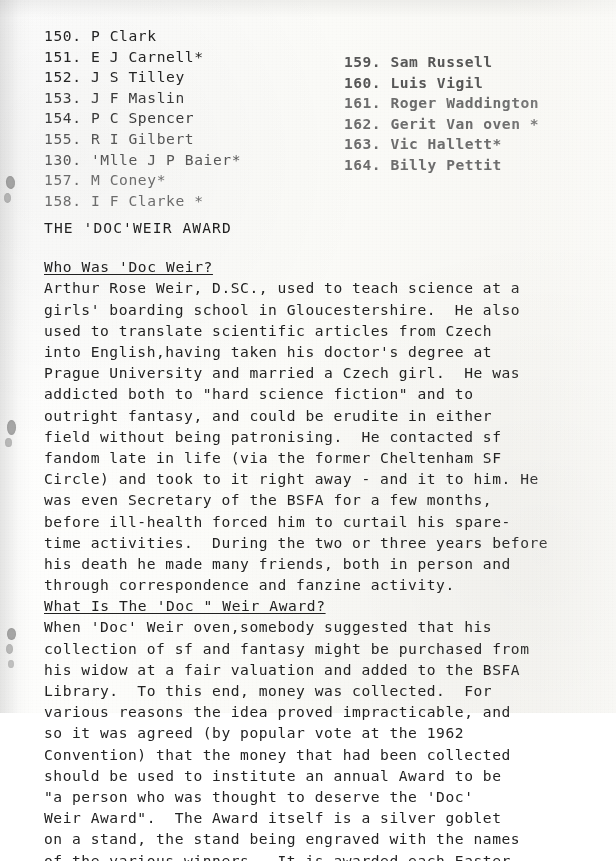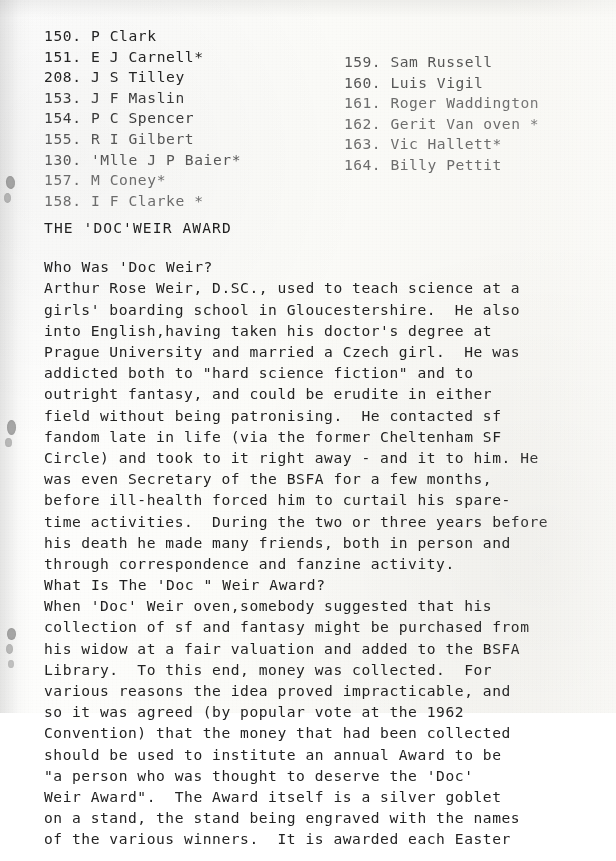--- a/index.html
+++ b/index.html
@@ -81,7 +81,7 @@
     margin-bottom: 6px;
   }
   .col-left { width: 300px; }
-  .col-right { width: 250px; padding-top: 26px; }
+  .col-right { width: 250px; padding-top: 26px; font-weight: bold; }
 
   .member-row {
     font-size: 14.6px;

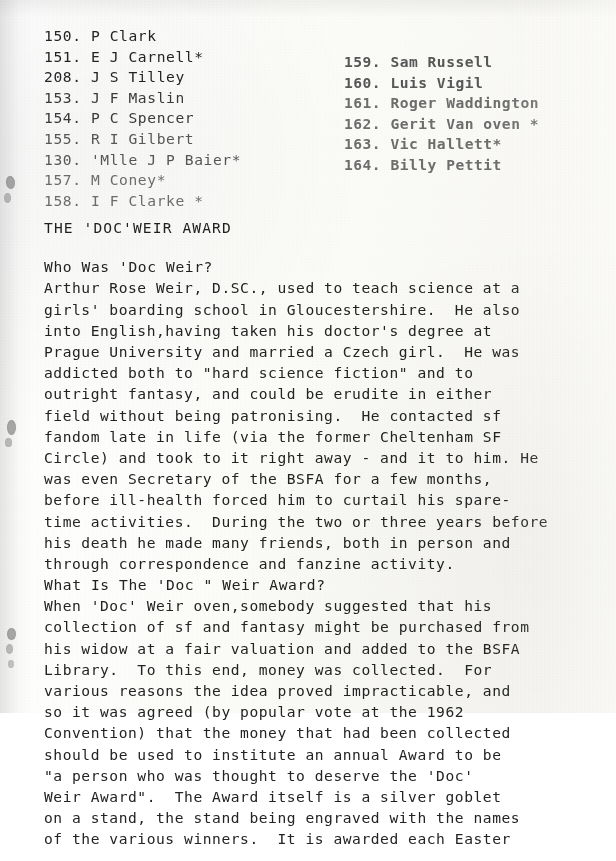--- a/index.html
+++ b/index.html
@@ -152,7 +152,7 @@
       <div class="col-left">
         <div class="member-row">150. P Clark</div>
         <div class="member-row">151. E J Carnell*</div>
-        <div class="member-row">208. J S Tilley</div>
+        <div class="member-row">152. J S Tilley</div>
         <div class="member-row fade-1">153. J F Maslin</div>
         <div class="member-row fade-1">154. P C Spencer</div>
         <div class="member-row fade-2">155. R I Gilbert</div>

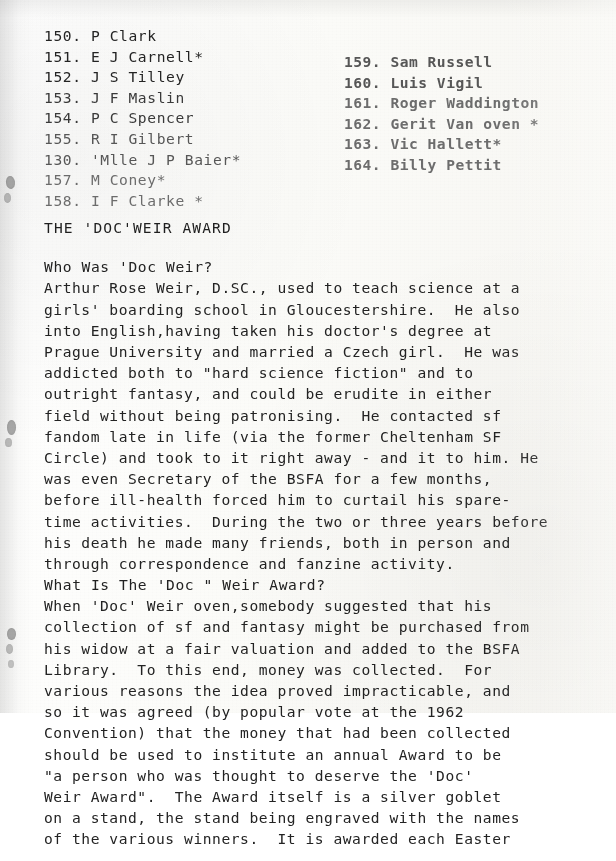--- a/index.html
+++ b/index.html
@@ -110,6 +110,7 @@
     font-size: 14.6px;
     line-height: 21px;
     letter-spacing: 0.6px;
+    text-decoration: underline;
     text-underline-offset: 2px;
     color: #222;
   }

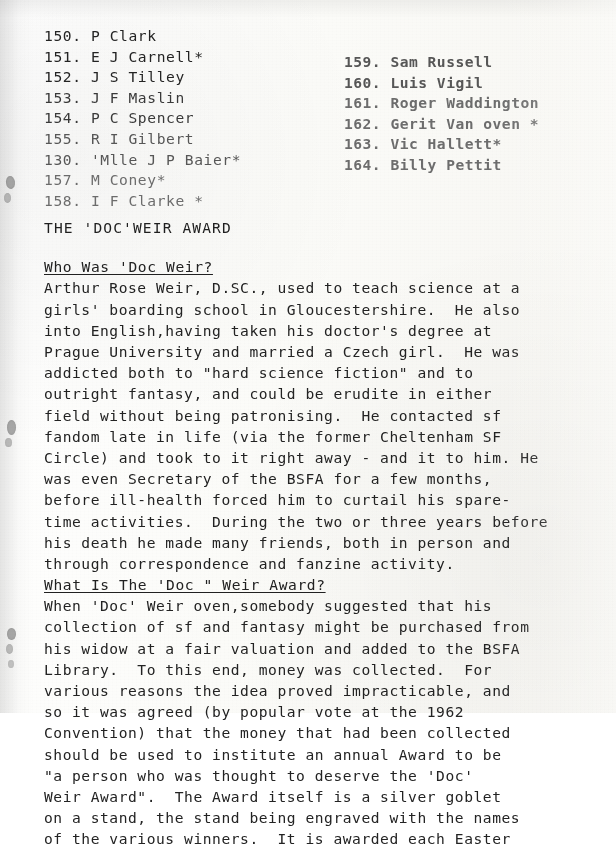--- a/index.html
+++ b/index.html
@@ -178,6 +178,7 @@
       <div class="para">
         <div class="body-line">Arthur Rose Weir, D.SC., used to teach science at a</div>
         <div class="body-line">girls' boarding school in Gloucestershire.  He also</div>
+        <div class="body-line">used to translate scientific articles from Czech</div>
         <div class="body-line">into English,having taken his doctor's degree at</div>
         <div class="body-line">Prague University and married a Czech girl.  He was</div>
         <div class="body-line">addicted both to "hard science fiction" and to</div>

